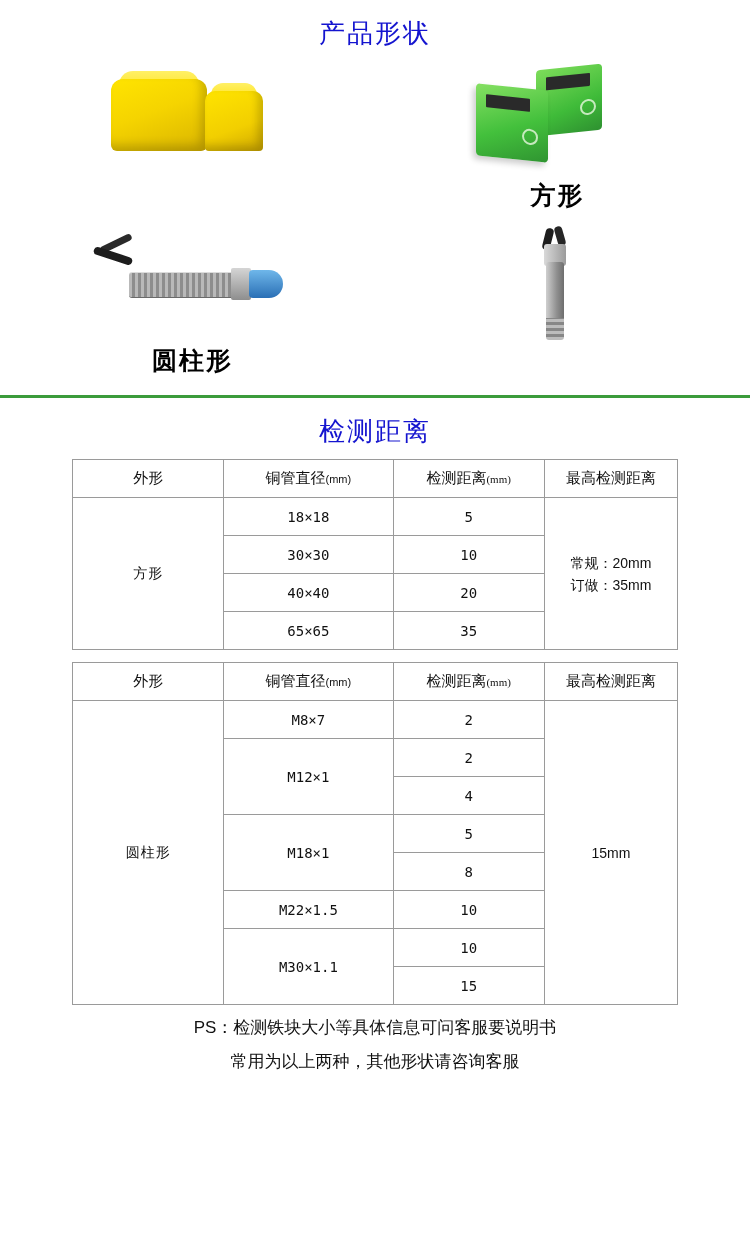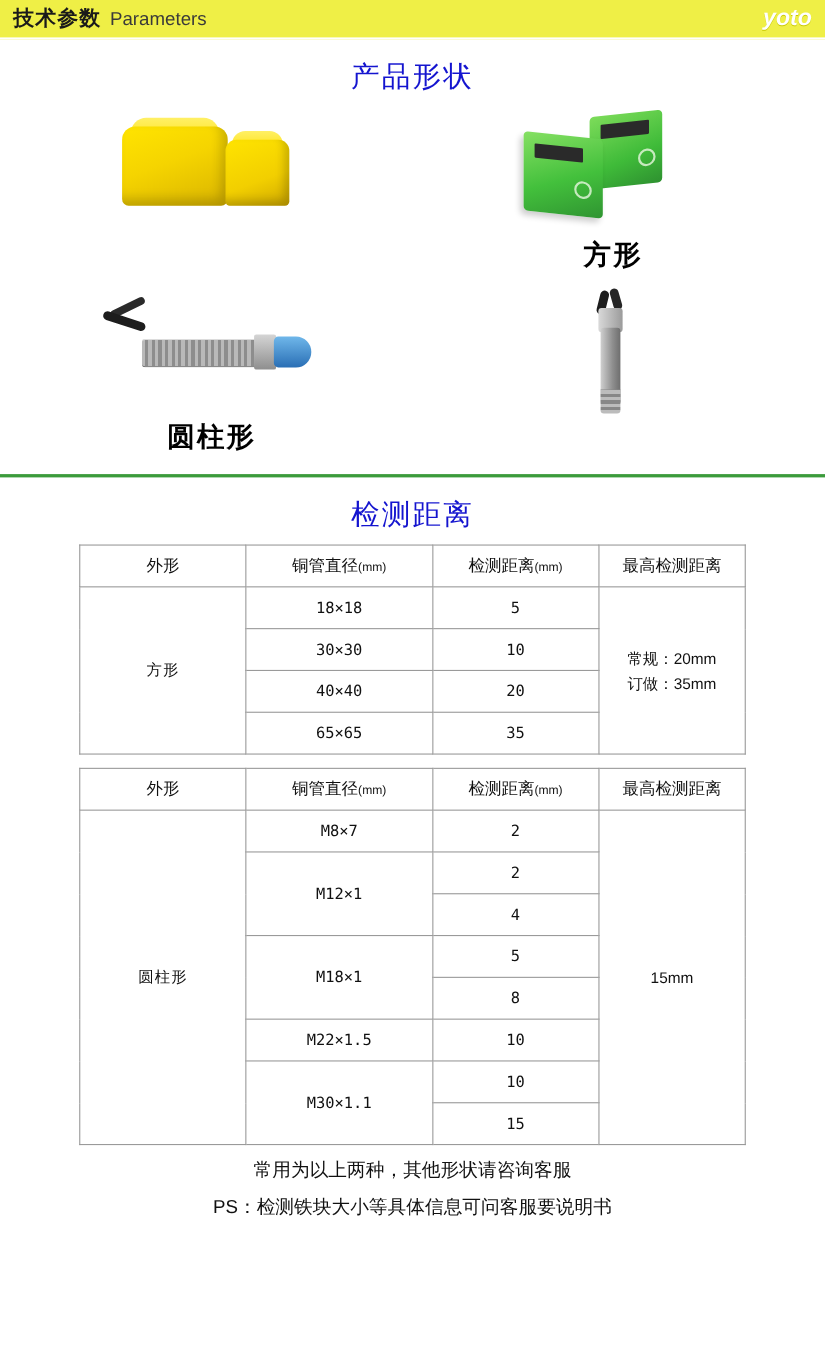--- a/index.html
+++ b/index.html
@@ -309,13 +309,6 @@
 
 <div class="page">
 
-  <div class="header">
-    <div class="header-left">
-      <span class="header-cn">技术参数</span>
-      <span class="header-en">Parameters</span>
-    </div>
-    <span class="brand">yoto</span>
-  </div>
 
   <div class="section-title">产品形状</div>
 

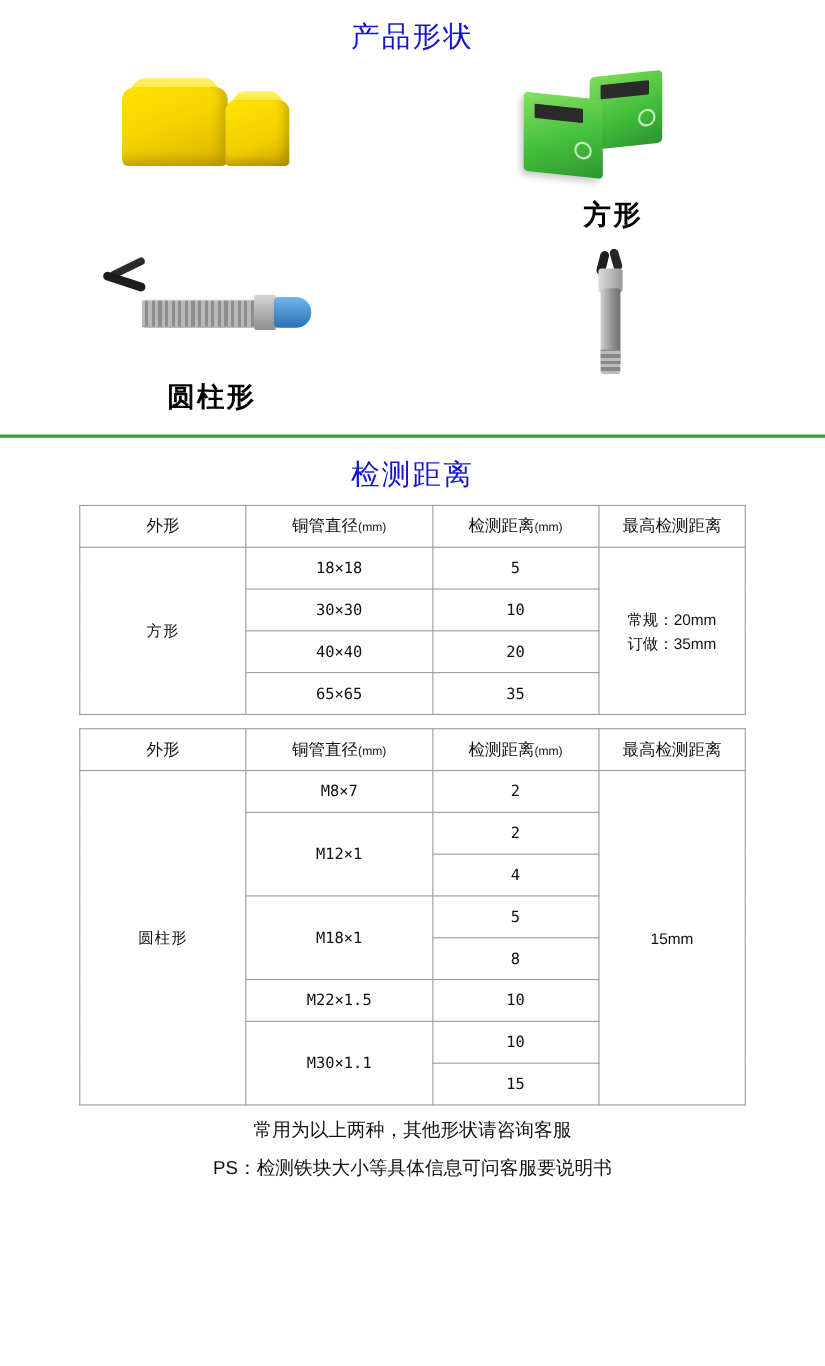--- a/index.html
+++ b/index.html
@@ -132,7 +132,7 @@
   }
   table.spec .colshape { width: 25%; }
   table.spec .coldia   { width: 28%; }
-  table.spec .colist   { width: 25%; }
+  table.spec .colist   { width: 25%; font-family: Liberation Serif, serif; }
   table.spec .colmax   { width: 22%; }
   .unit {
     font-size: 11px;

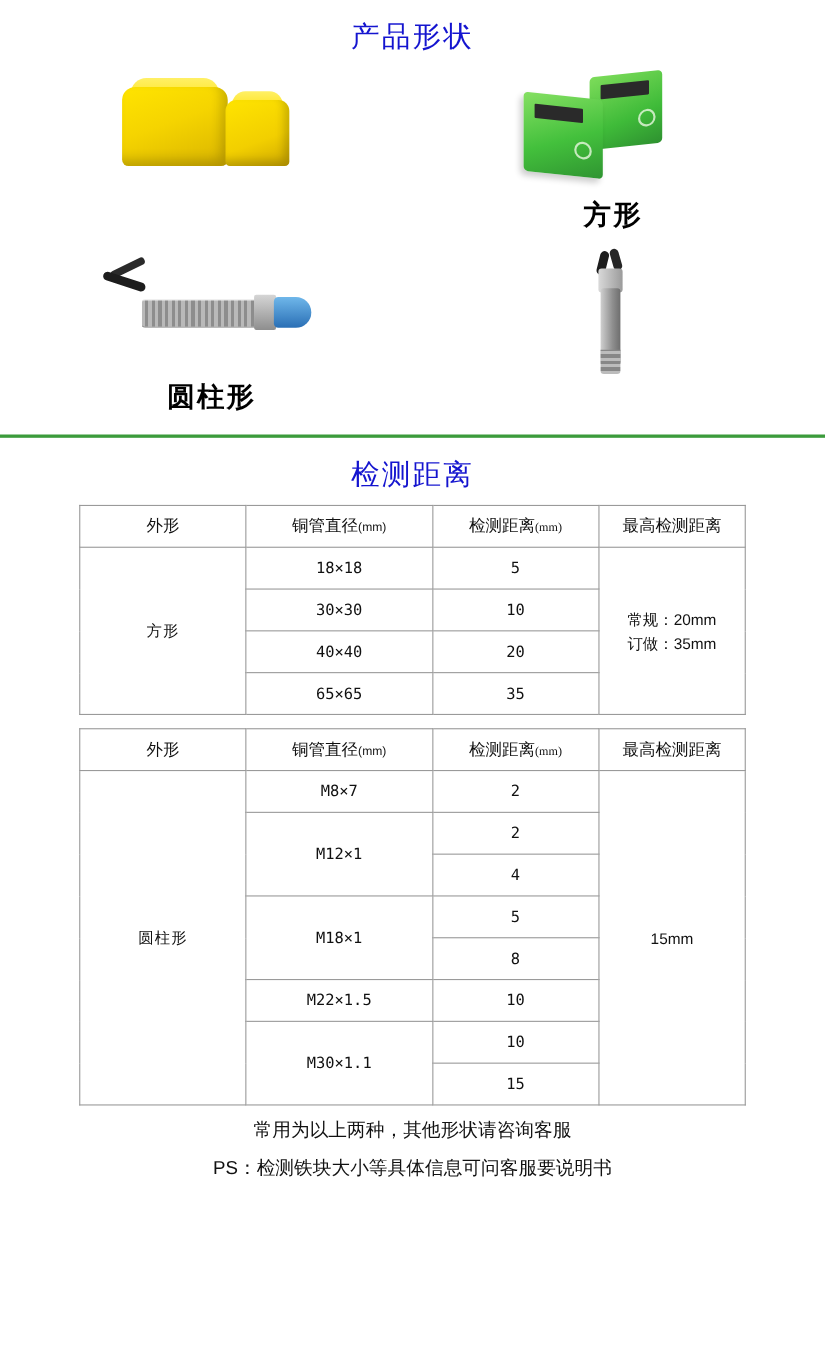--- a/index.html
+++ b/index.html
@@ -466,8 +466,8 @@
   </div>
 
   <div class="footnote">
+    <div>PS：检测铁块大小等具体信息可问客服要说明书</div>
     <div>常用为以上两种，其他形状请咨询客服</div>
-    <div>PS：检测铁块大小等具体信息可问客服要说明书</div>
   </div>
 
 </div>

